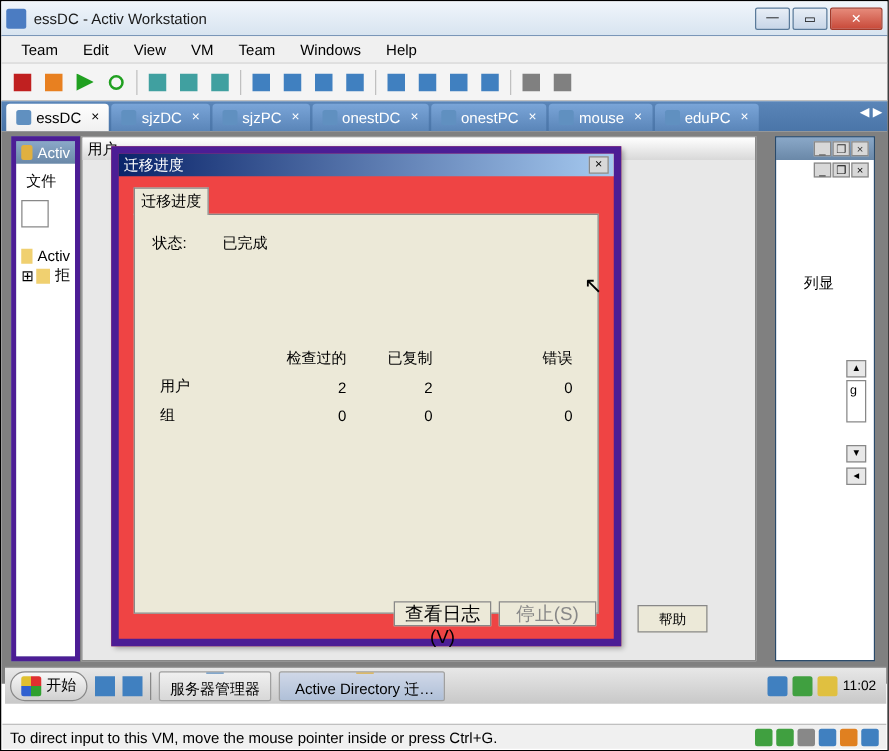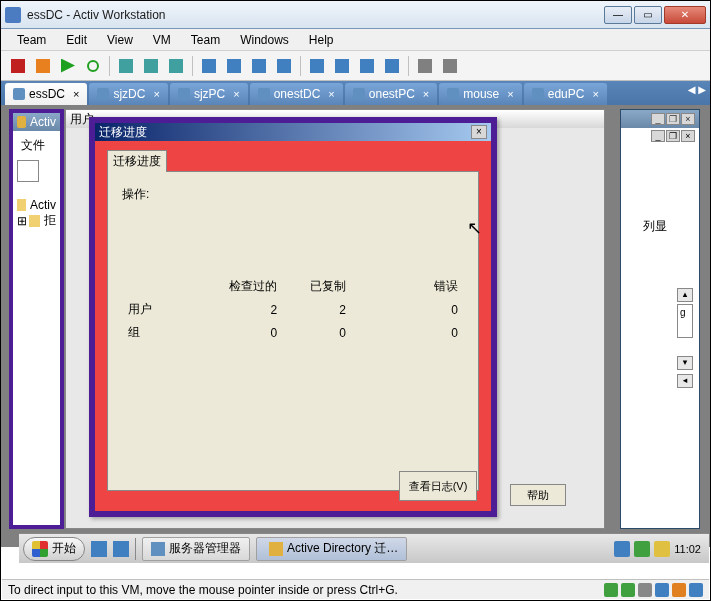--- a/index.html
+++ b/index.html
@@ -263,6 +263,10 @@
         </div>
       <div class="tab-page">
         <div class="status-row">
+          <span class="lbl">状态:</span>
+          <span>已完成</span>
+        </div>
+        <div class="status-row">
           <span class="lbl">操作:</span>
         </div>
         <table class="stats-table">

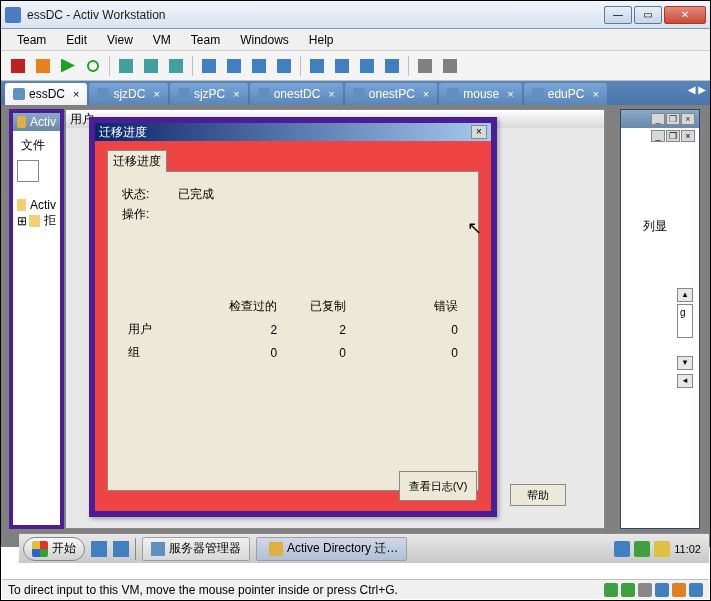--- a/index.html
+++ b/index.html
@@ -266,9 +266,6 @@
           <span class="lbl">状态:</span>
           <span>已完成</span>
         </div>
-        <div class="status-row">
-          <span class="lbl">操作:</span>
-        </div>
         <table class="stats-table">
           <tbody>
               <tr>

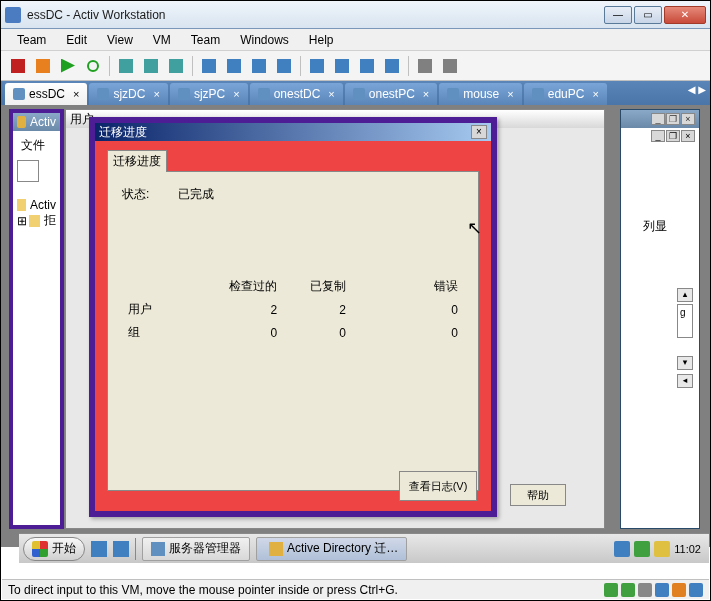--- a/index.html
+++ b/index.html
@@ -59,7 +59,7 @@
 .stats-table th { font-weight: normal; text-align: right; padding: 2px 4px; }
 .stats-table th:first-child { text-align: left; }
 .dlg-btns { position: absolute; bottom: 10px; right: 14px; display: flex; gap: 6px; }
-.dlg-btn { width: 78px; height: 30px; border: 1px solid #888; background: #ece9d8; font-size: 11px; }
+.dlg-btn { width: 78px; height: 20px; border: 1px solid #888; background: #ece9d8; font-size: 15px; }
 .dlg-btn:disabled { color: #888; }
 .help-btn { position: absolute; bottom: 22px; right: 38px; width: 56px; height: 22px; border: 1px solid #888; background: #ece9d8; z-index: 1; font-size: 11px; }
 .taskbar { position: absolute; bottom: 37px; left: 18px; right: 1px; height: 30px; background: linear-gradient(#e8e8e8, #c8c8c8); border-top: 1px solid #888; display: flex; align-items: center; padding: 0 4px; gap: 6px; justify-content: flex-end; }

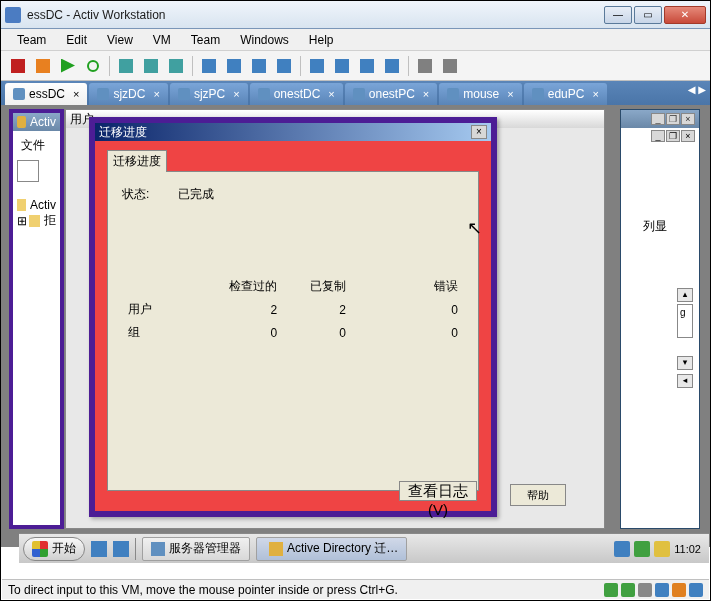--- a/index.html
+++ b/index.html
@@ -291,6 +291,7 @@
       </div>
       <div class="dlg-btns">
         <button class="dlg-btn">查看日志(V)</button>
+        <button class="dlg-btn" disabled="">停止(S)</button>
       </div>
     </div>
   </div>

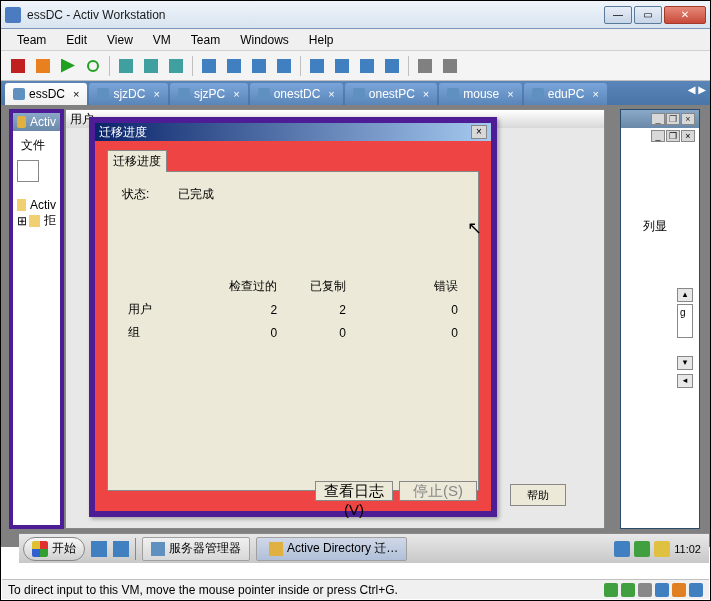--- a/index.html
+++ b/index.html
@@ -62,7 +62,7 @@
 .dlg-btn { width: 78px; height: 20px; border: 1px solid #888; background: #ece9d8; font-size: 15px; }
 .dlg-btn:disabled { color: #888; }
 .help-btn { position: absolute; bottom: 22px; right: 38px; width: 56px; height: 22px; border: 1px solid #888; background: #ece9d8; z-index: 1; font-size: 11px; }
-.taskbar { position: absolute; bottom: 37px; left: 18px; right: 1px; height: 30px; background: linear-gradient(#e8e8e8, #c8c8c8); border-top: 1px solid #888; display: flex; align-items: center; padding: 0 4px; gap: 6px; justify-content: flex-end; }
+.taskbar { position: absolute; bottom: 37px; left: 3px; right: 1px; height: 30px; background: linear-gradient(#e8e8e8, #c8c8c8); border-top: 1px solid #888; display: flex; align-items: center; padding: 0 4px; gap: 6px; justify-content: flex-end; }
 .start-btn { height: 24px; padding: 0 8px; border: 1px solid #888; border-radius: 12px; background: linear-gradient(#f8f8f8, #d0d0d0); display: flex; align-items: center; gap: 4px; }
 .flag { width: 16px; height: 16px; background: conic-gradient(#e03030 0 25%, #30a030 0 50%, #3060d0 0 75%, #e0c030 0); border-radius: 2px; }
 .task-item { height: 24px; padding: 0 8px; border: 1px solid #a0a0a0; background: linear-gradient(#f0f0f0, #d8d8d8); display: flex; align-items: center; gap: 4px; border-radius: 2px; }

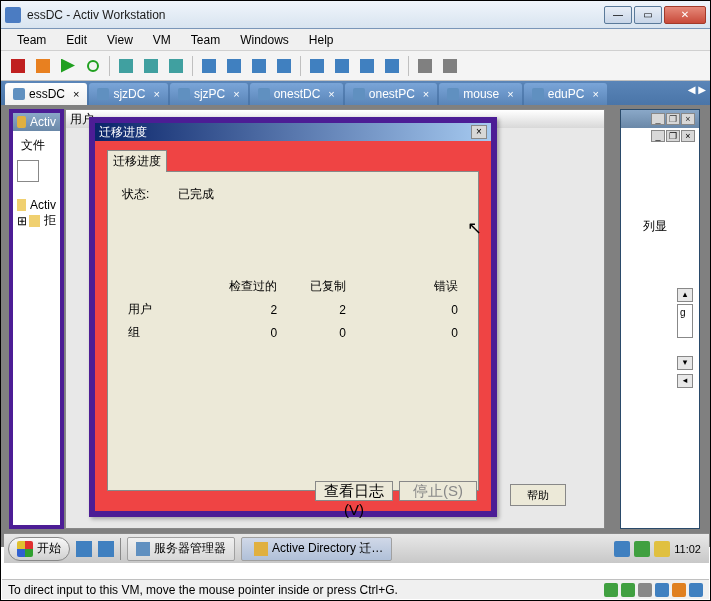--- a/index.html
+++ b/index.html
@@ -65,7 +65,7 @@
 .taskbar { position: absolute; bottom: 37px; left: 3px; right: 1px; height: 30px; background: linear-gradient(#e8e8e8, #c8c8c8); border-top: 1px solid #888; display: flex; align-items: center; padding: 0 4px; gap: 6px; justify-content: flex-end; }
 .start-btn { height: 24px; padding: 0 8px; border: 1px solid #888; border-radius: 12px; background: linear-gradient(#f8f8f8, #d0d0d0); display: flex; align-items: center; gap: 4px; }
 .flag { width: 16px; height: 16px; background: conic-gradient(#e03030 0 25%, #30a030 0 50%, #3060d0 0 75%, #e0c030 0); border-radius: 2px; }
-.task-item { height: 24px; padding: 0 8px; border: 1px solid #a0a0a0; background: linear-gradient(#f0f0f0, #d8d8d8); display: flex; align-items: center; gap: 4px; border-radius: 2px; }
+.task-item { height: 24px; padding: 0 8px; border: 1px solid #a0a0a0; background: linear-gradient(#f0f0f0, #d8d8d8); display: flex; align-items: center; gap: 4px; border-radius: 2px; flex-direction: column; }
 .task-item.active { background: linear-gradient(#d0d8e8, #b0c0d8); padding-left: 12px; }
 .tray { margin-left: auto; display: flex; align-items: center; gap: 4px; padding: 0 4px; }
 .tray-icon { width: 16px; height: 16px; border-radius: 2px; }

